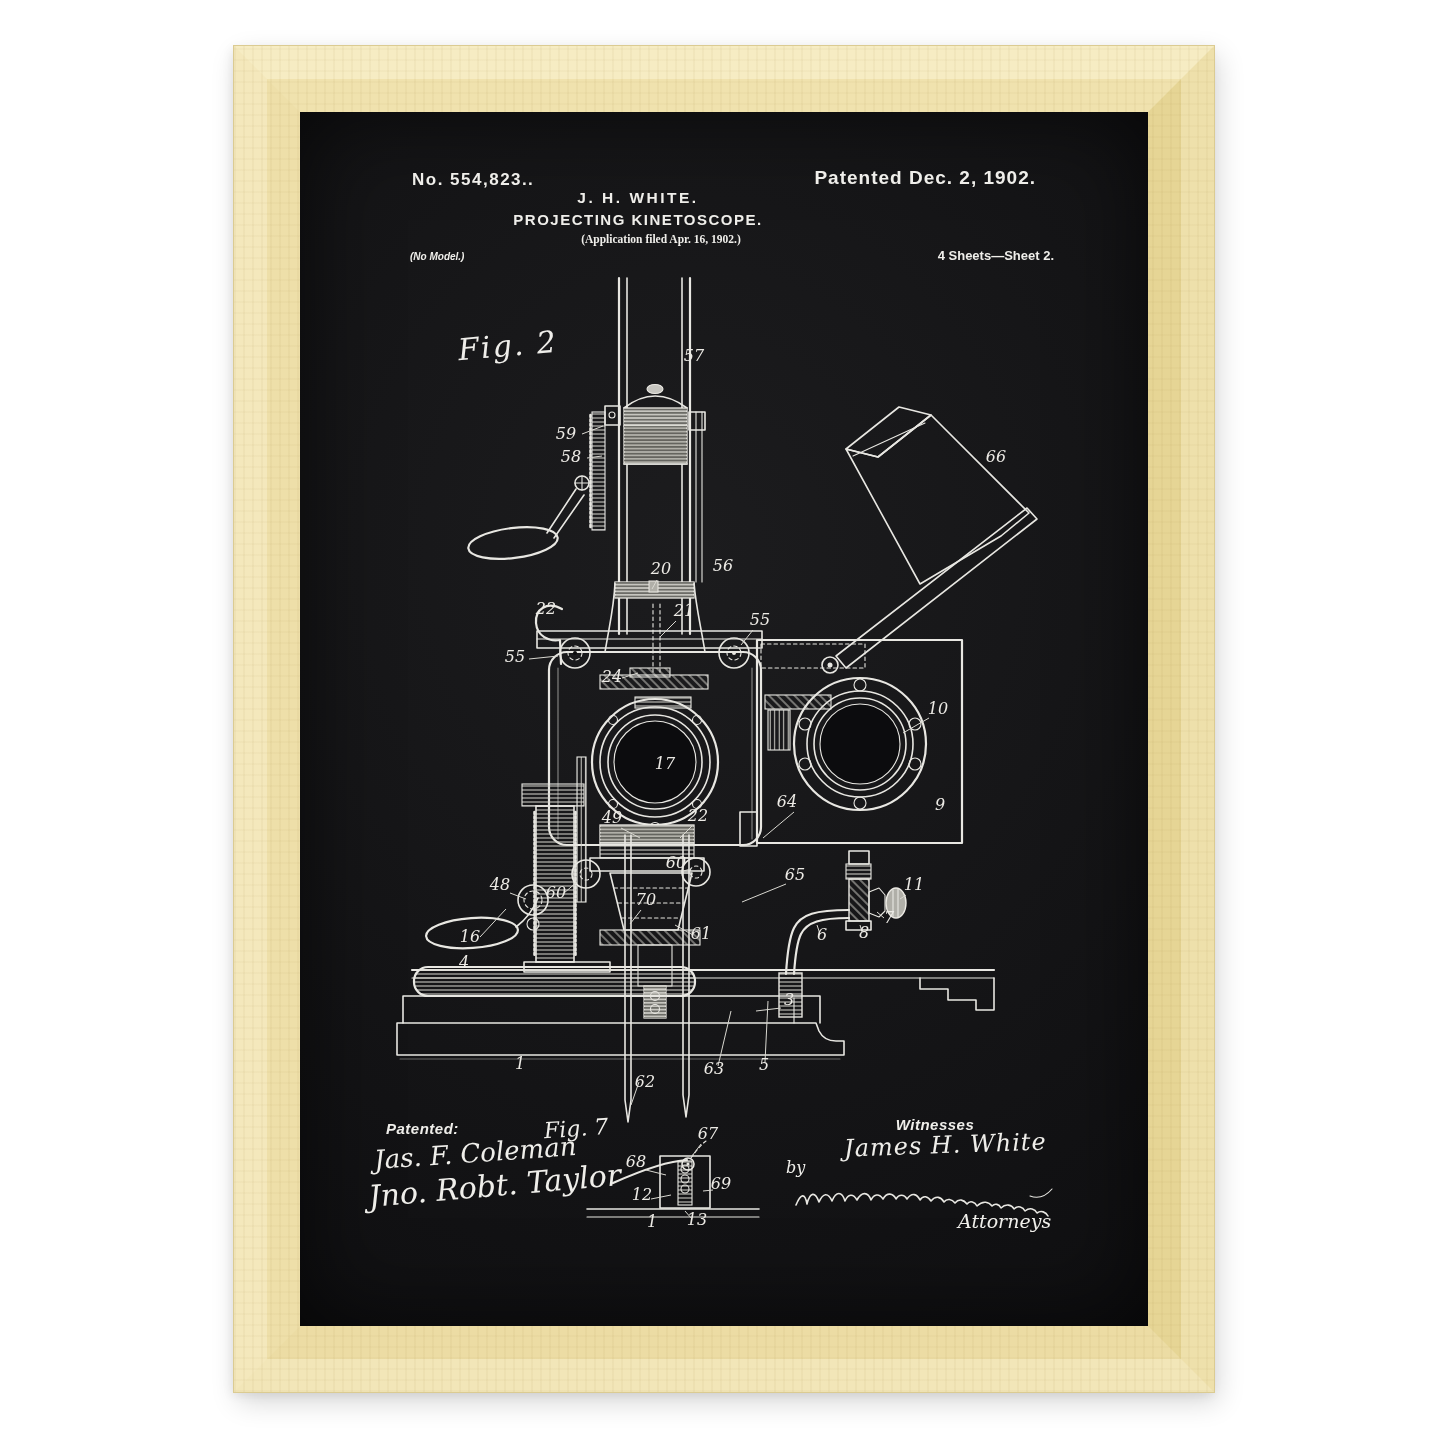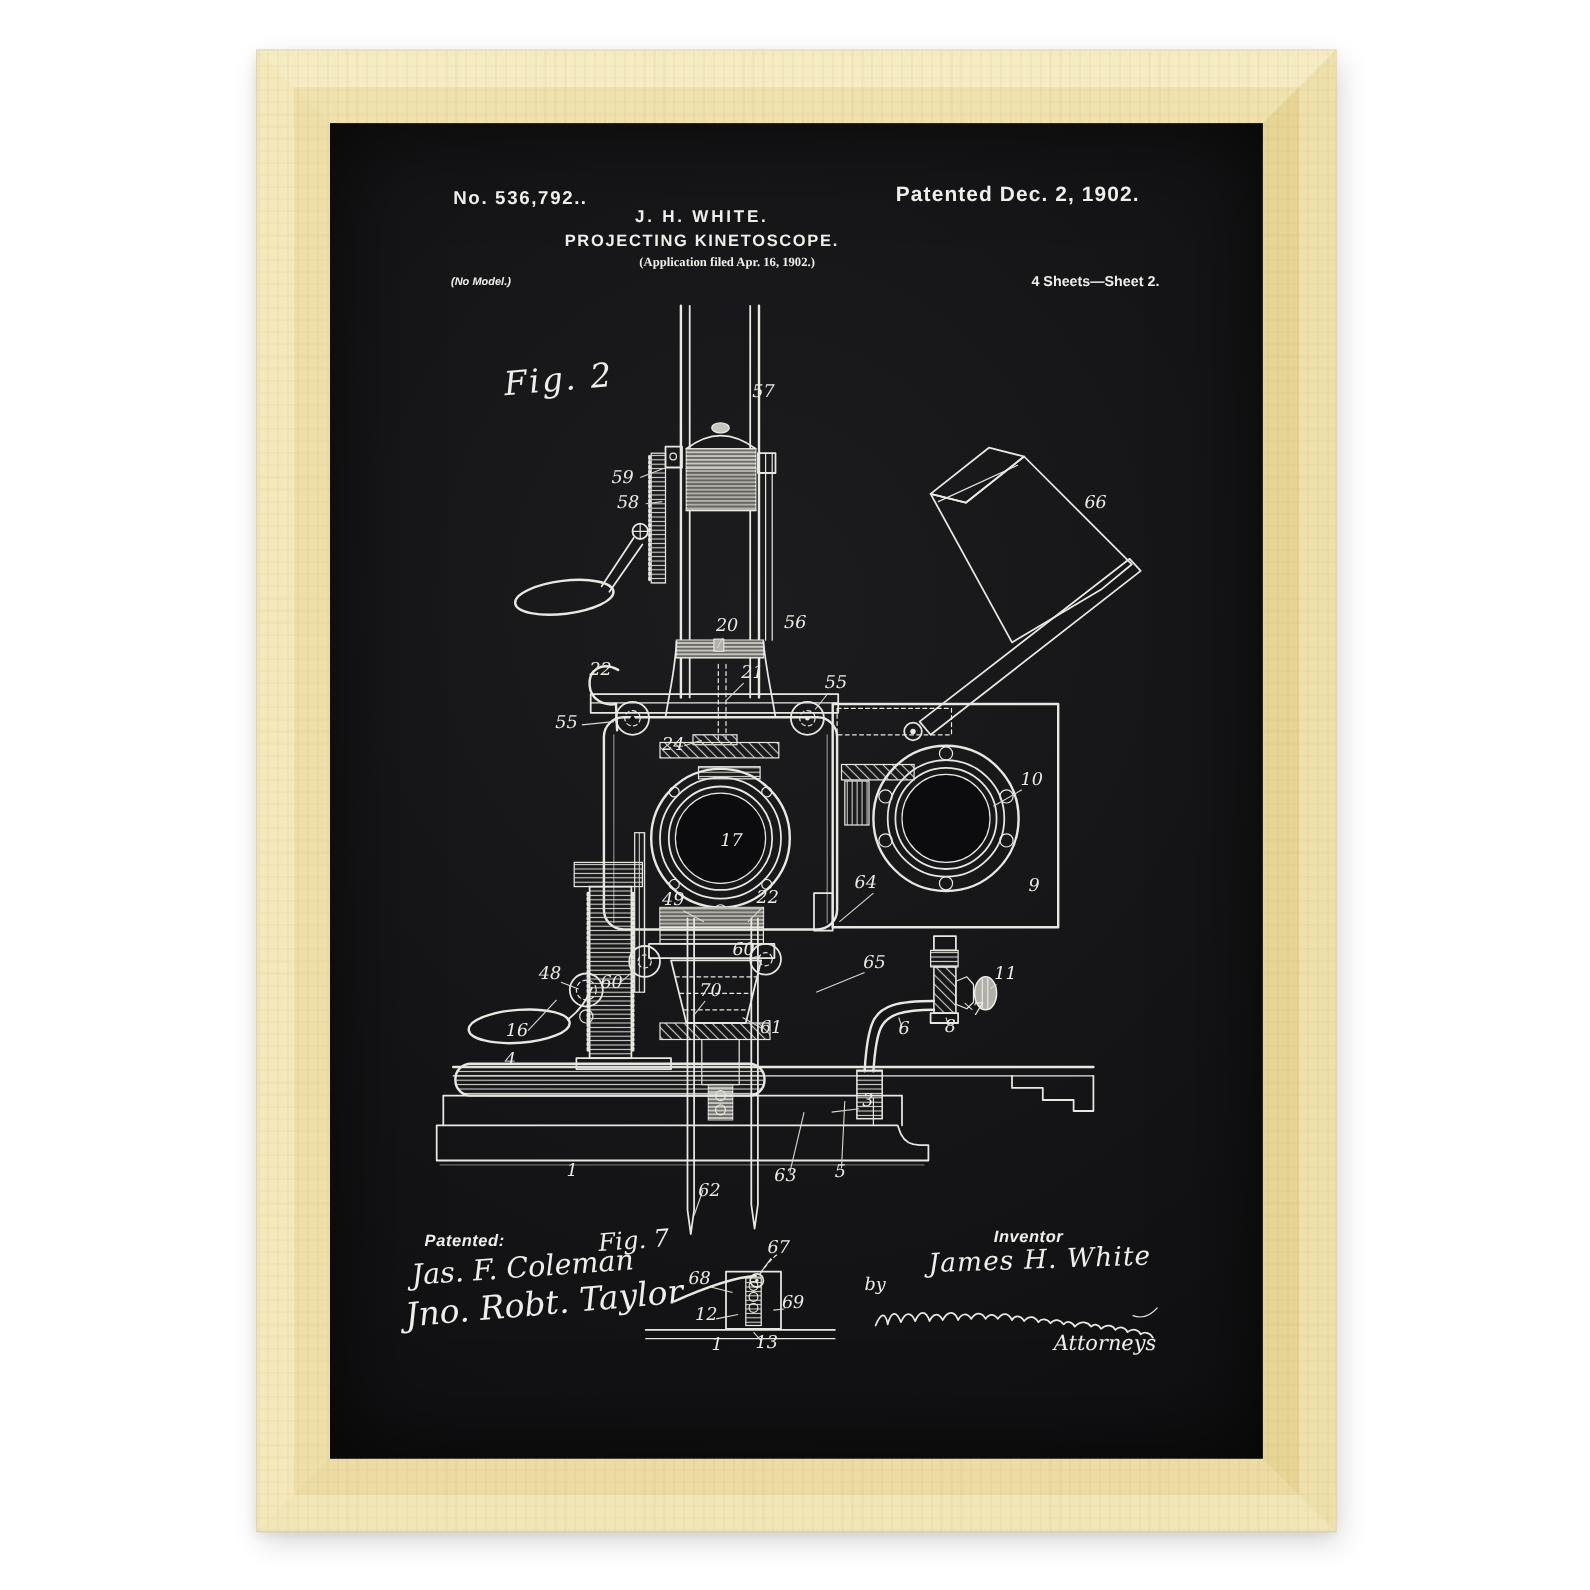--- a/index.html
+++ b/index.html
@@ -338,7 +338,7 @@
           </g>
       </svg>
 
-      <div class="txt hdr patno">No. 536,792.</div>
+      <div class="txt hdr patno">No. 554,823.</div>
       <div class="txt hdr patdot">.</div>
       <div class="txt hdr patented">Patented Dec. 2, 1902.</div>
       <div class="txt hdr cblock jhwhite">J. H. WHITE.</div>

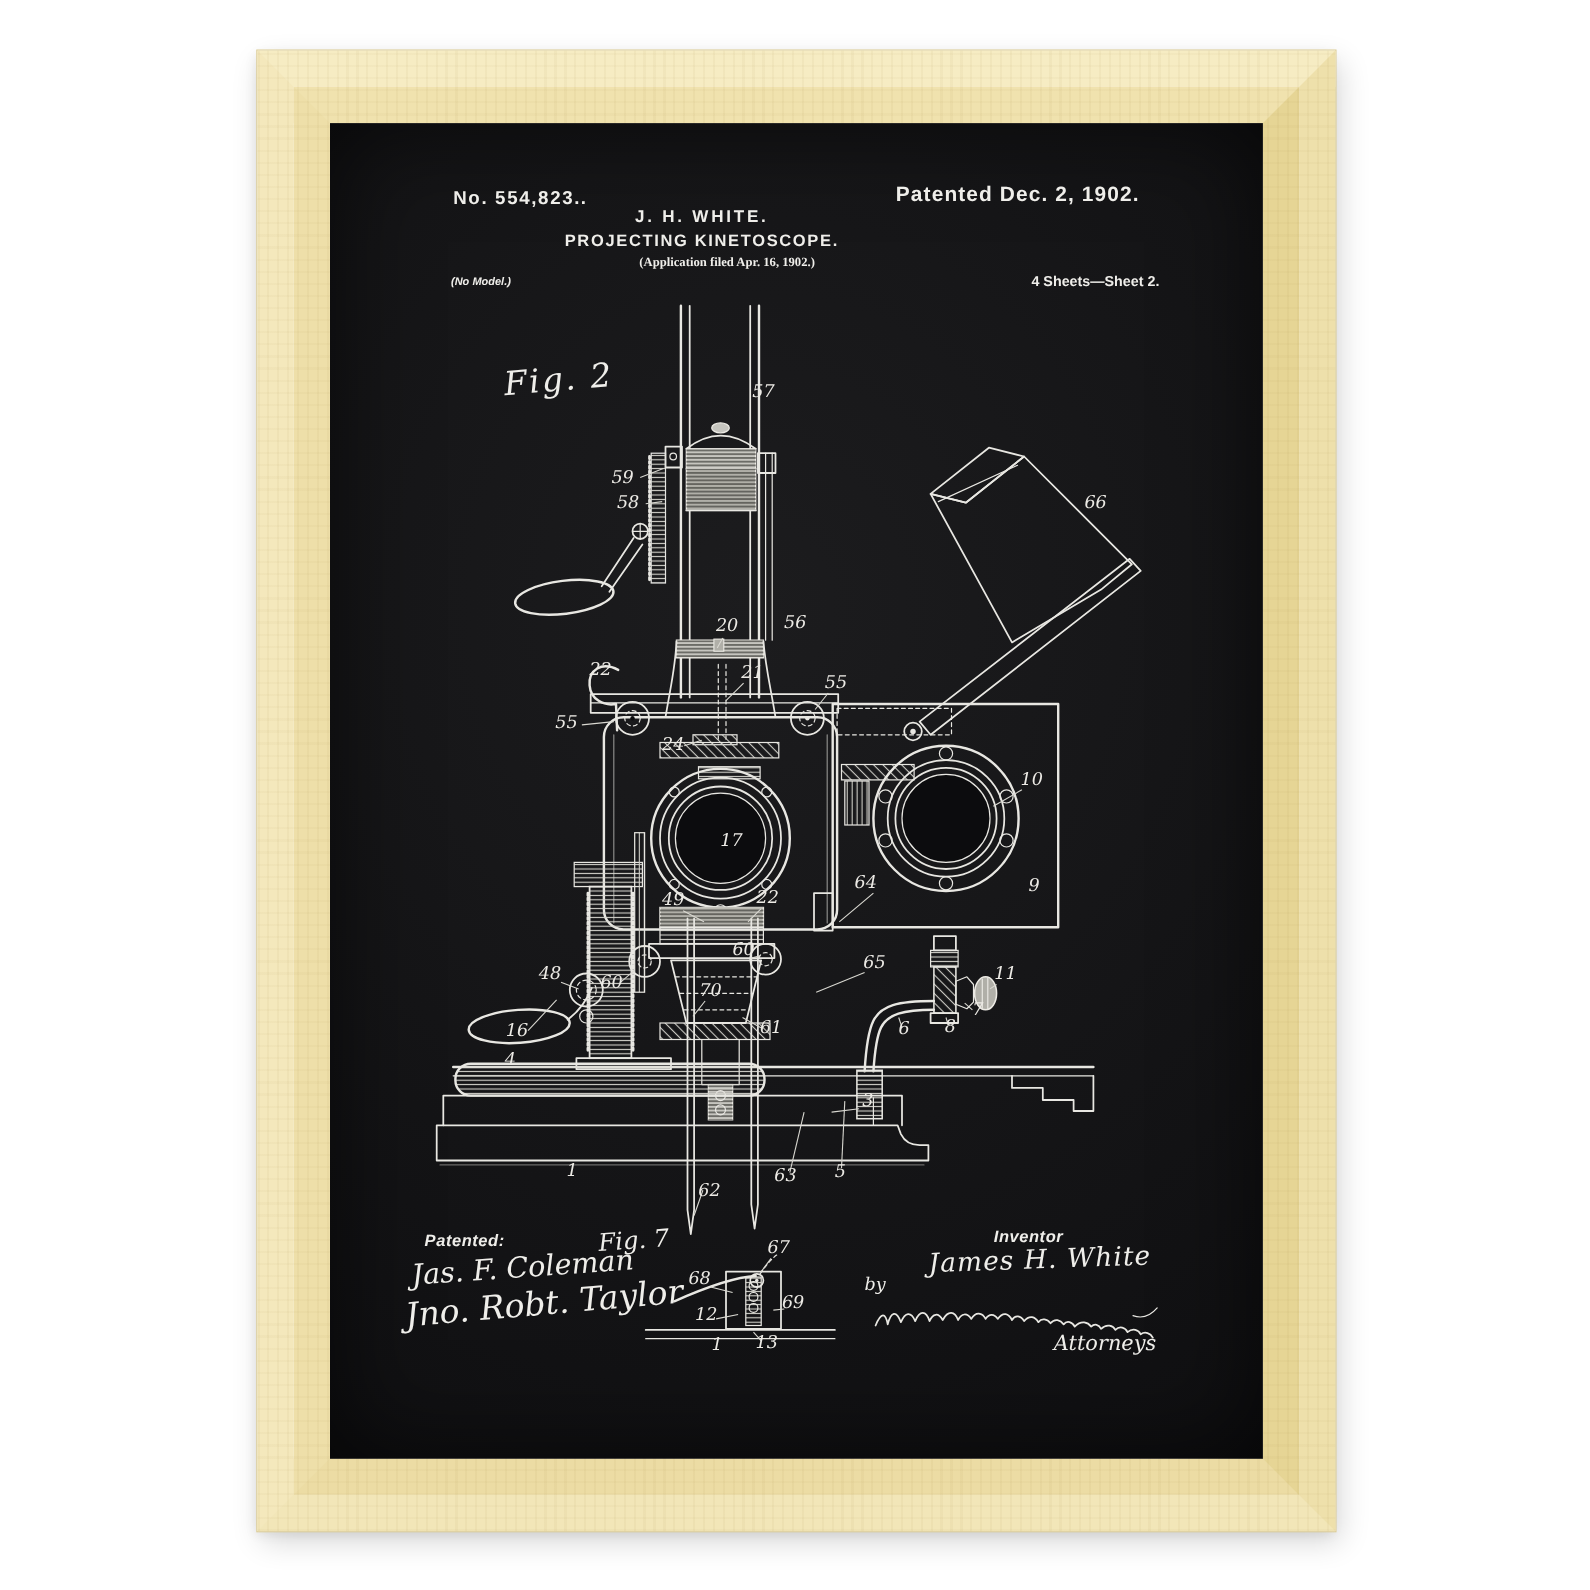--- a/index.html
+++ b/index.html
@@ -354,7 +354,7 @@
       <div class="txt script sig1">Jas. F. Coleman</div>
       <div class="txt script sig2">Jno. Robt. Taylor</div>
 
-      <div class="txt invhead">Inventor</div>
+      <div class="txt invhead">Witnesses</div>
       <div class="txt script invname">James H. White</div>
       <div class="txt script byword">by</div>
       <div class="txt script attorneys">Attorneys</div>

